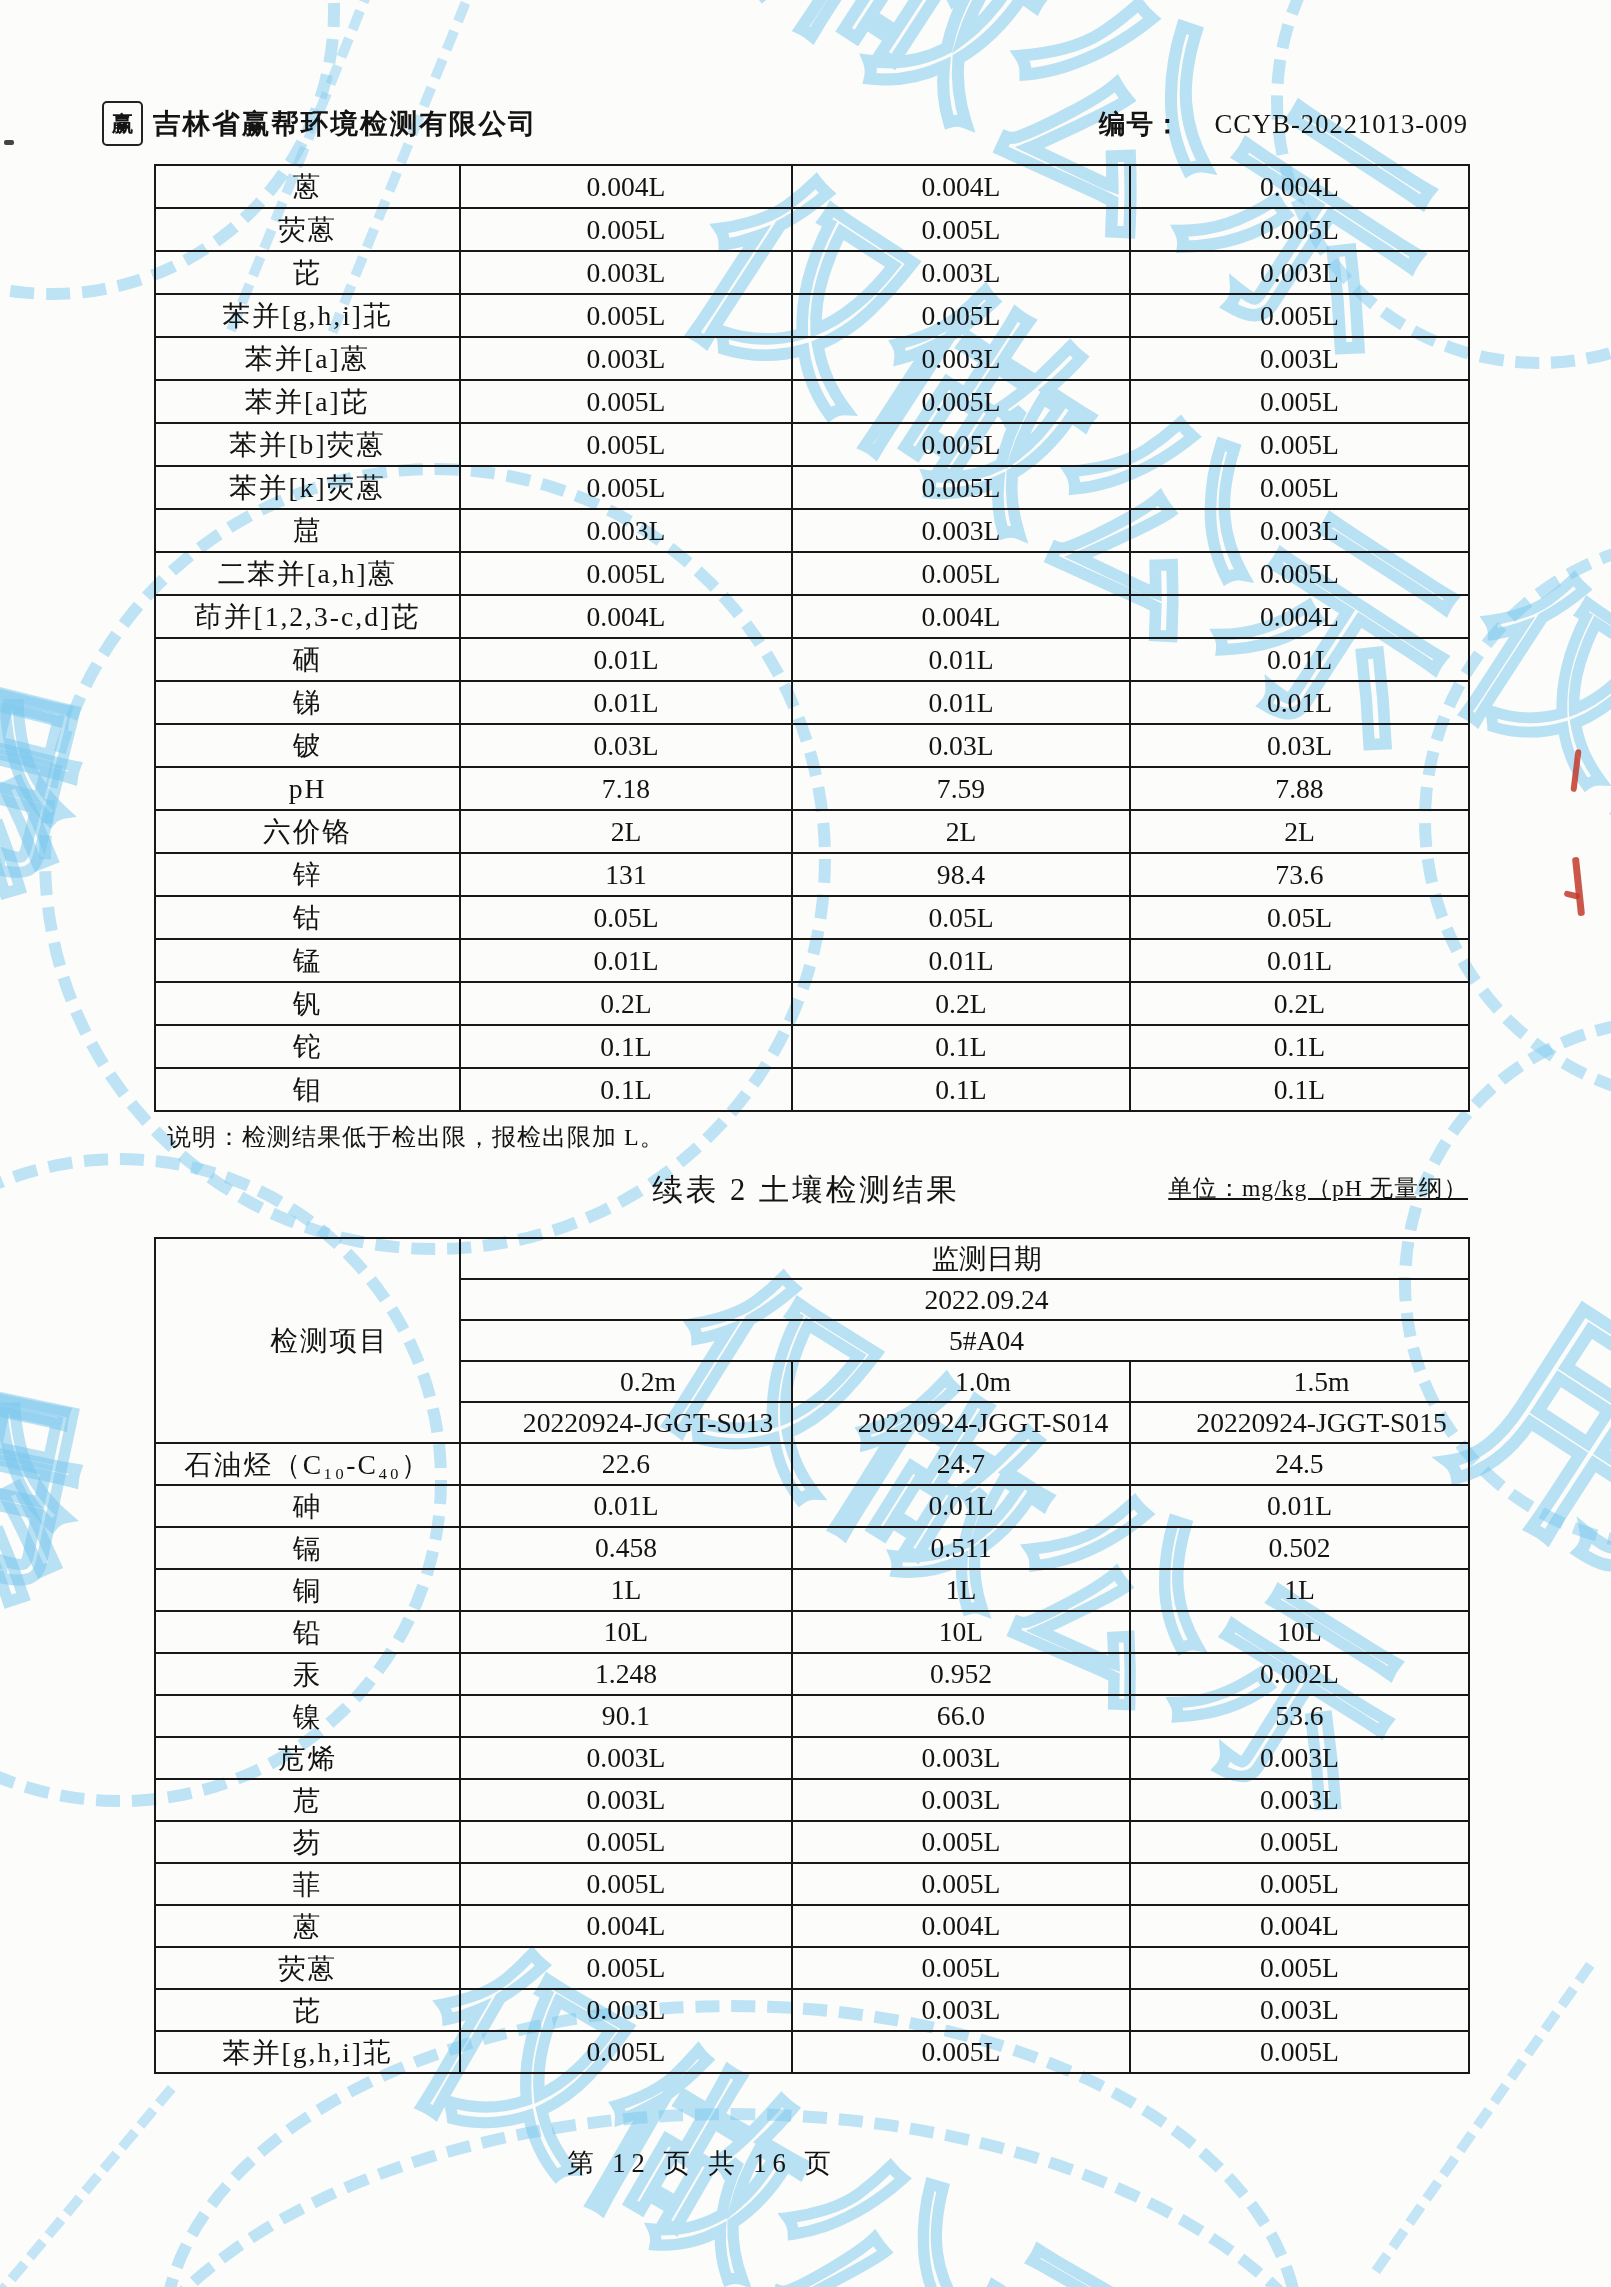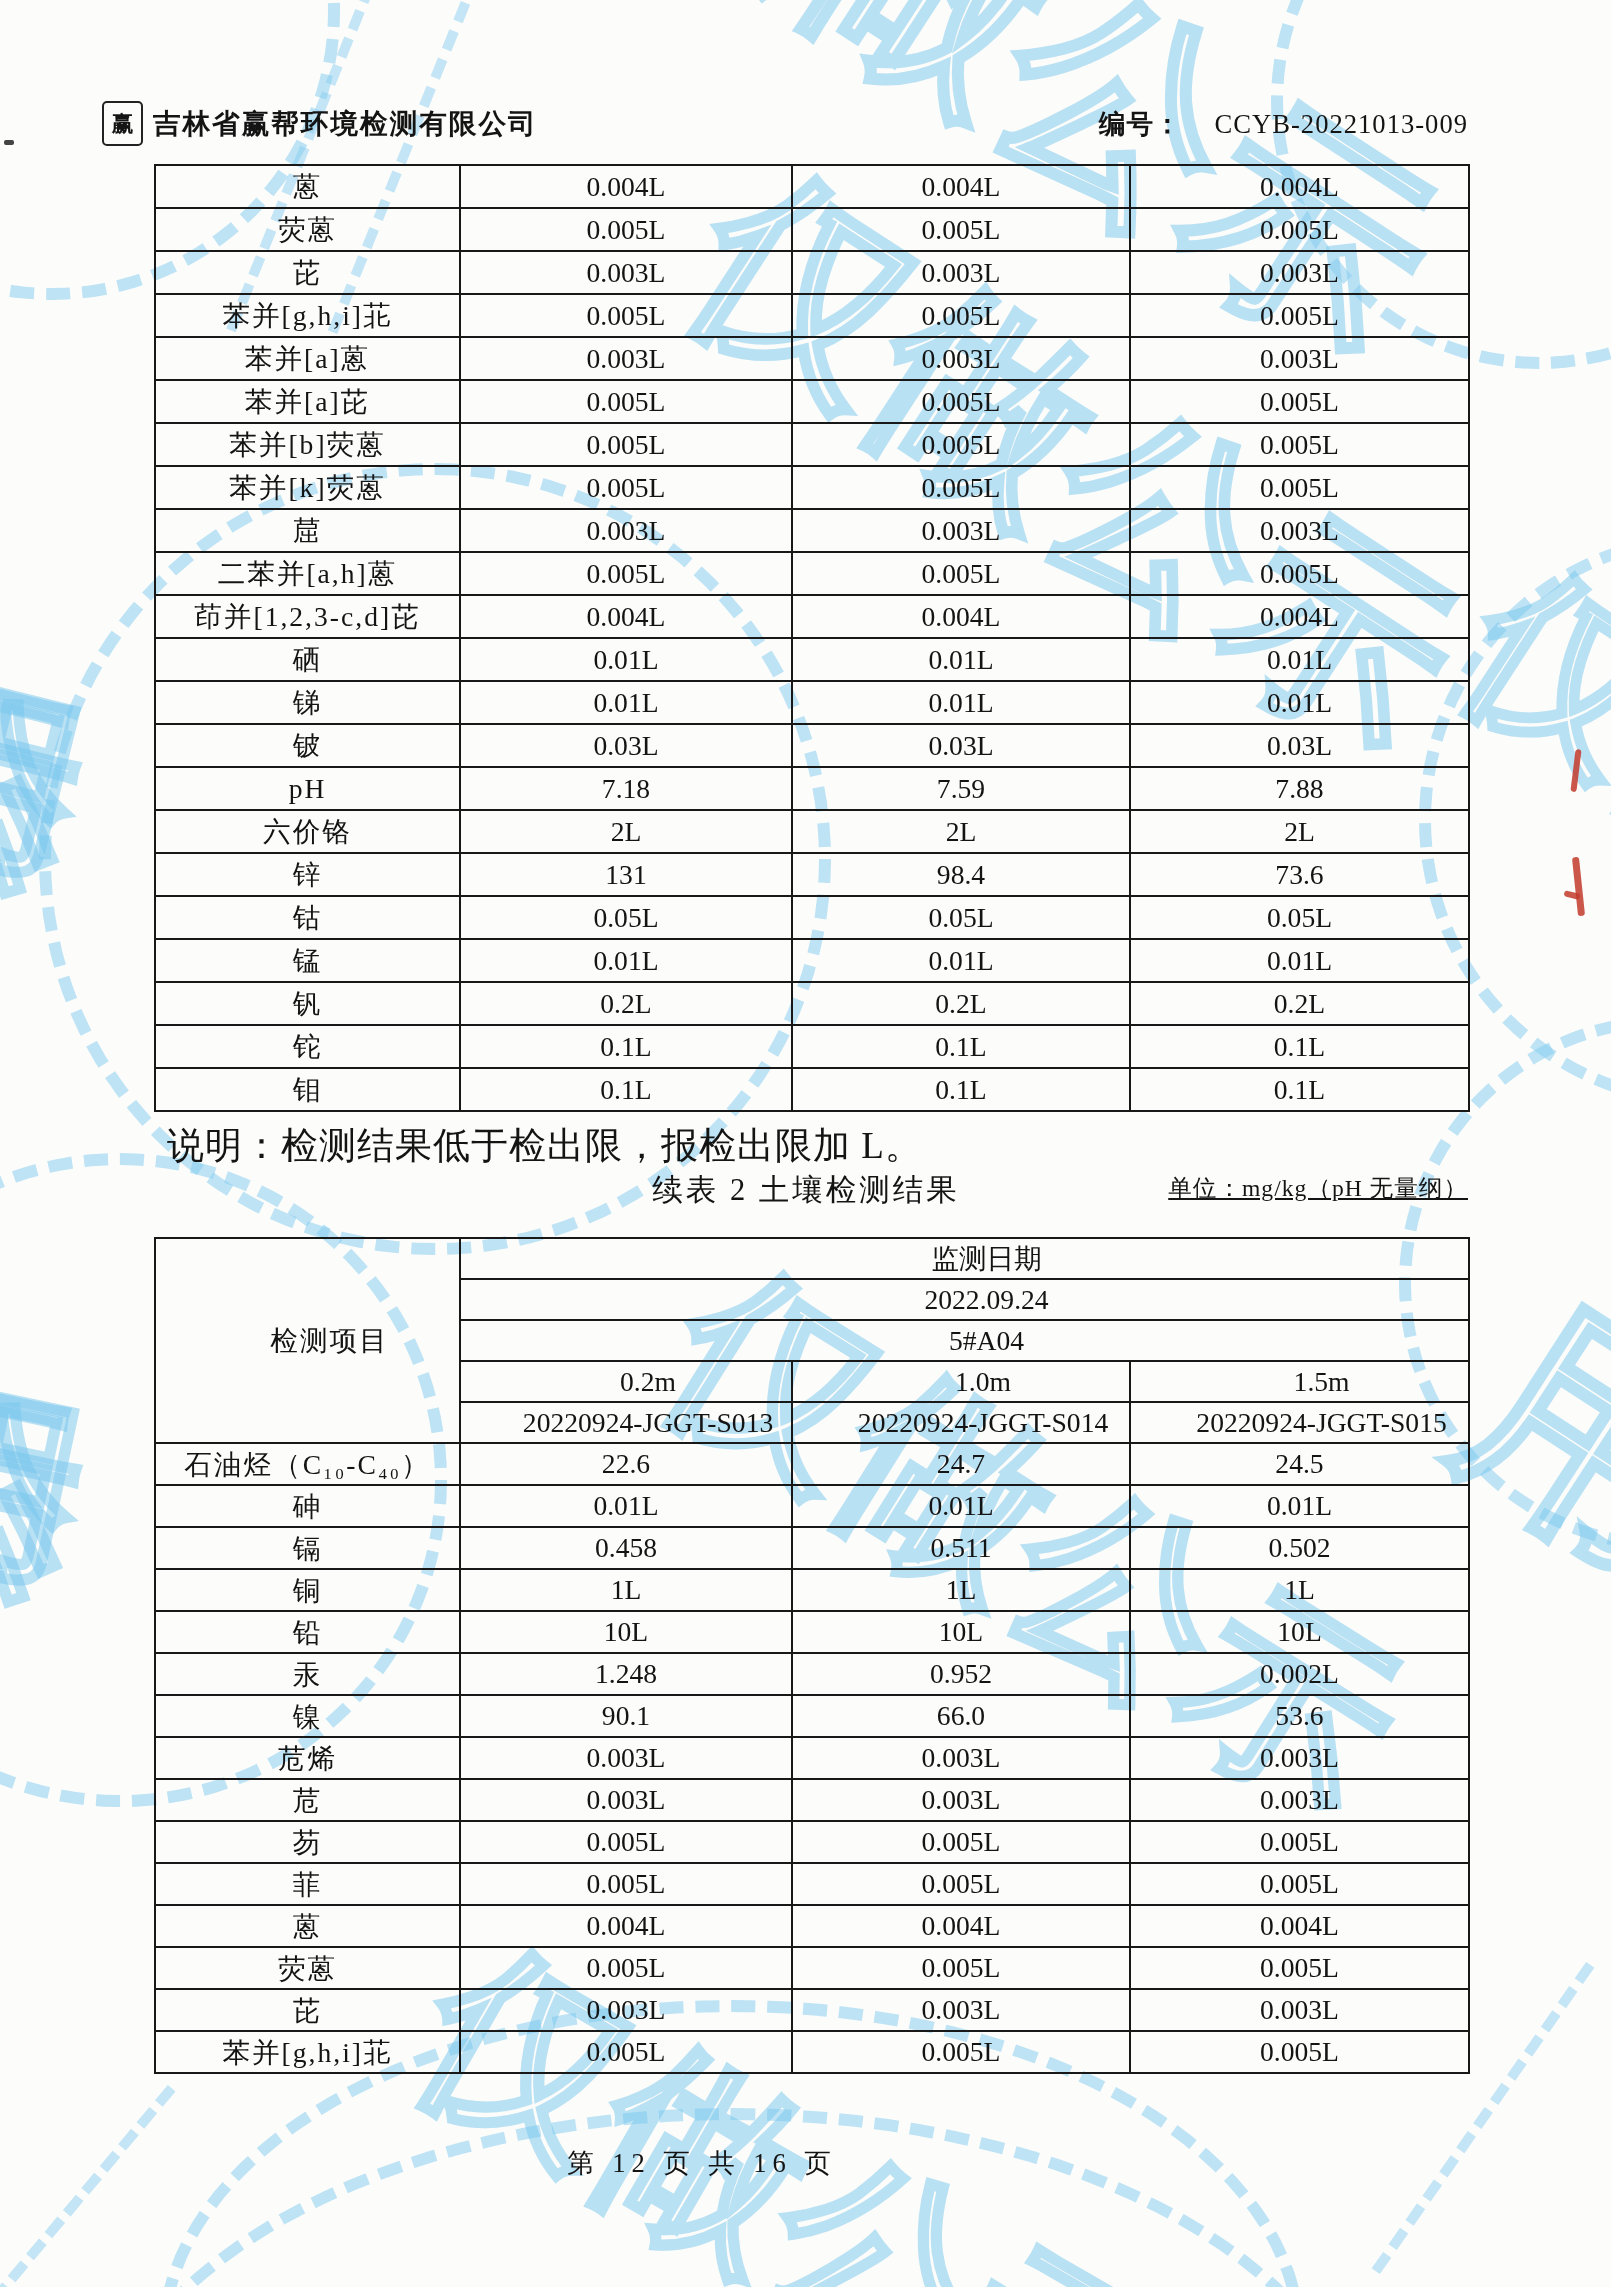--- a/index.html
+++ b/index.html
@@ -38,7 +38,7 @@
   .t2 .drow-height td{height:40px;}
   col.c-name{width:305px;} col.c-v1{width:332px;} col.c-v2{width:338px;} col.c-v3{width:339px;}
   .name-cell{letter-spacing:2px;}
-  .note{position:absolute; left:167px; top:1121px; font-size:37px; letter-spacing:1px;}
+  .note{position:absolute; left:167px; top:1121px; font-size:24px; letter-spacing:1px;}
   .t2-title{position:absolute; left:0; width:1612px; top:1170px; text-align:center;
             font-size:30.5px; letter-spacing:3px;}
   .unit{position:absolute; right:144px; top:1172px; font-size:23.6px; letter-spacing:1px;text-decoration:underline;}

